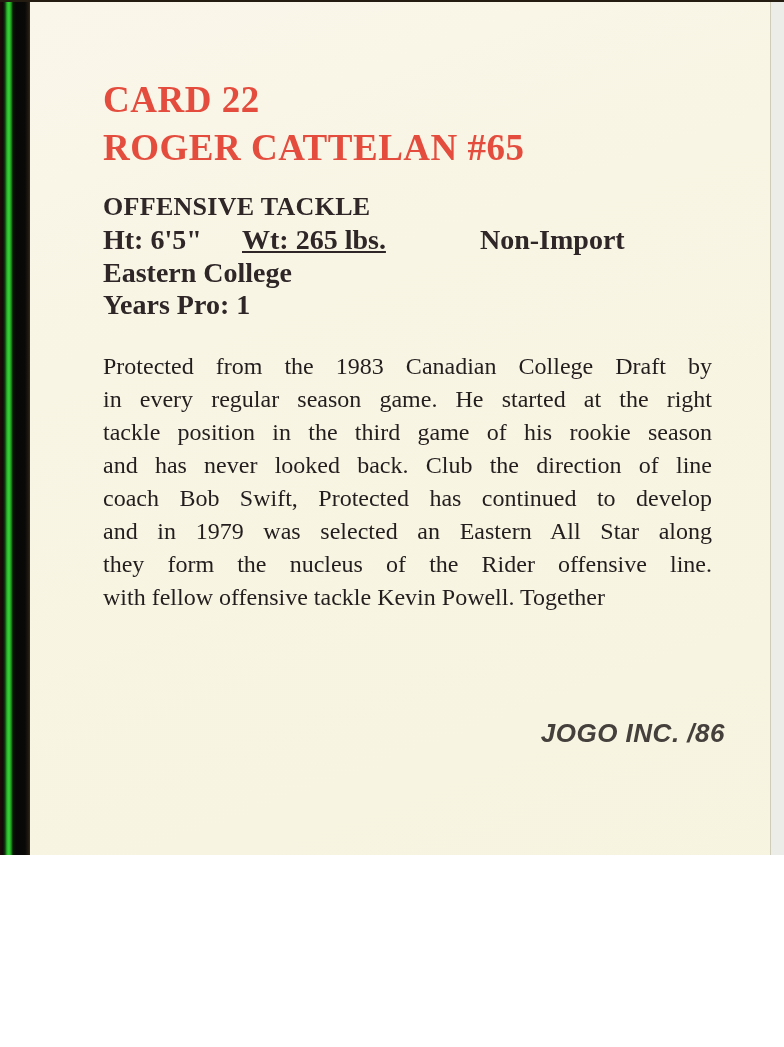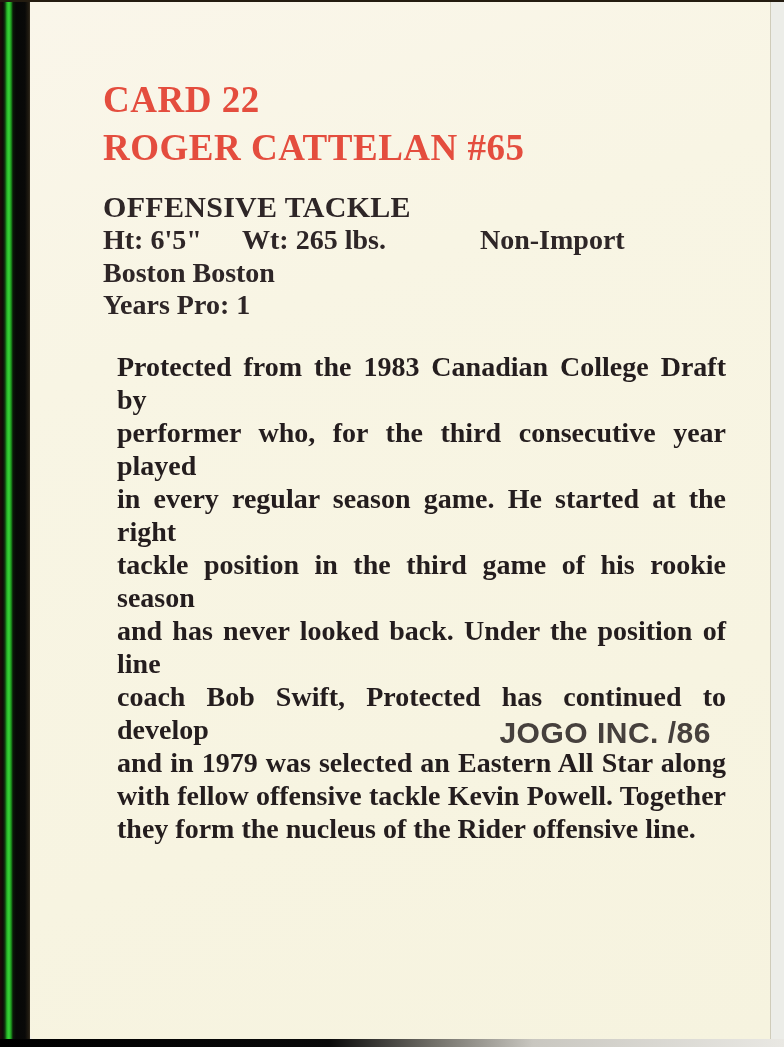--- a/index.html
+++ b/index.html
@@ -10,7 +10,7 @@
   #scan {
     position: relative;
     width: 784px;
-    height: 1047px;
+    height: 855px;
     overflow: hidden;
     background: #f0efe9;
     font-family: "Liberation Serif", serif;

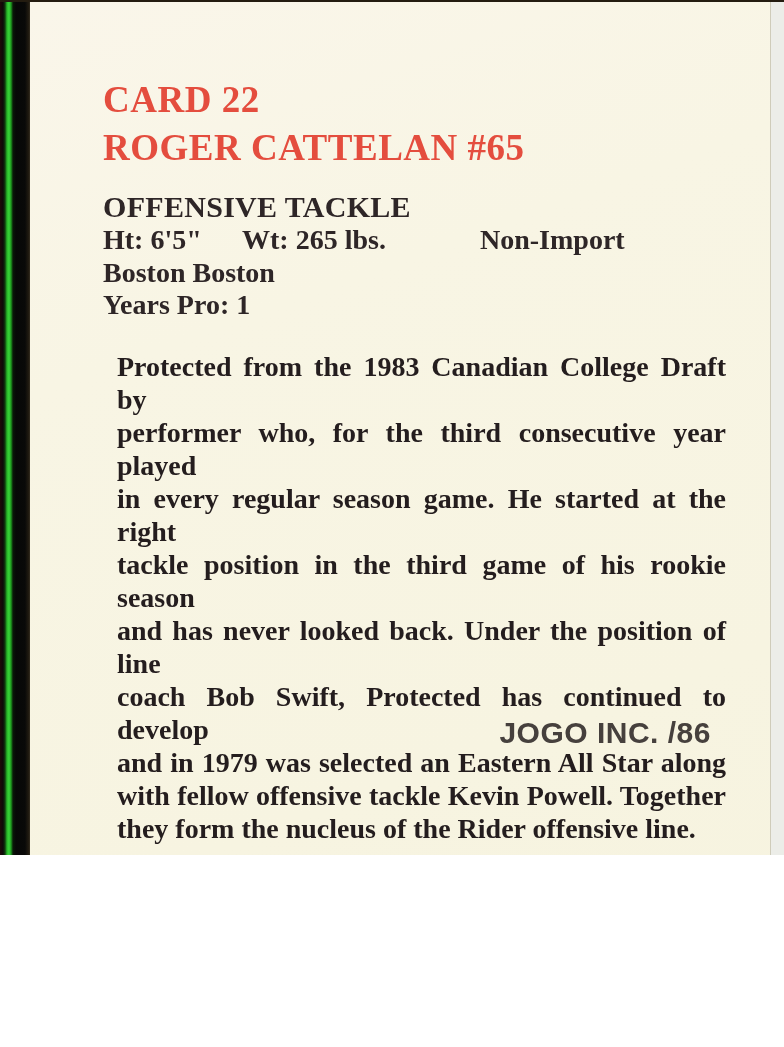--- a/index.html
+++ b/index.html
@@ -77,7 +77,7 @@
   }
   .position-title {
     left: 73px; top: 188px;
-    font-size: 30px;
+    font-size: 26px;
     line-height: 33px;
     font-weight: 700;
     color: #2e2627;

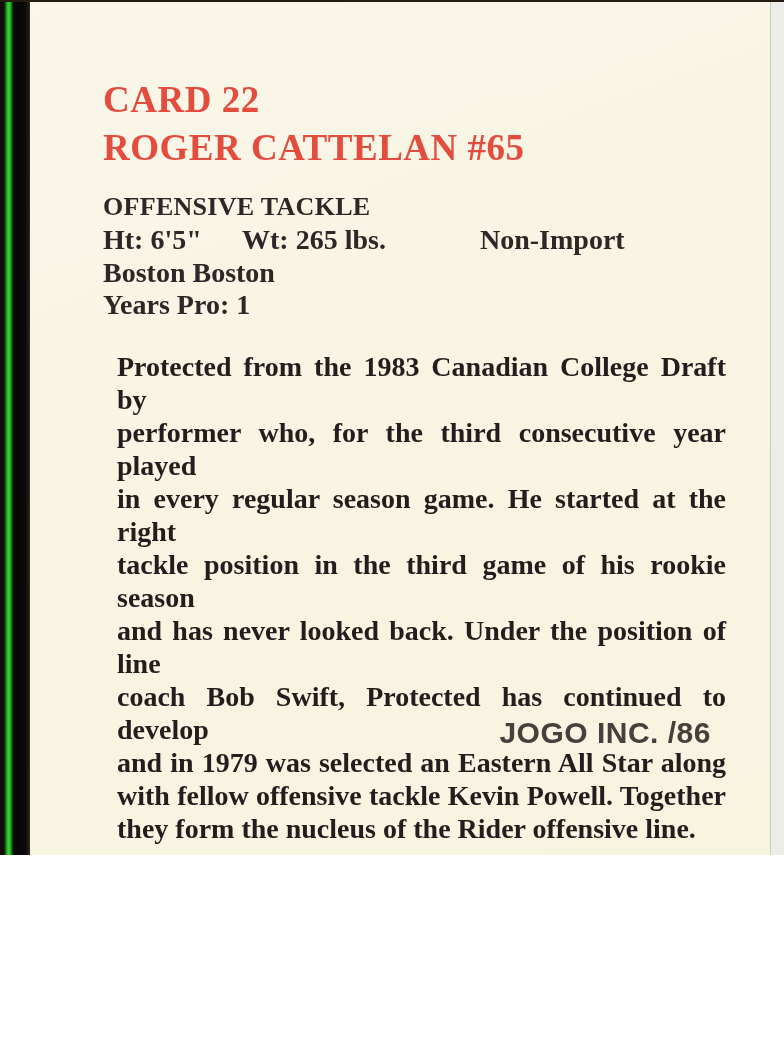--- a/index.html
+++ b/index.html
@@ -90,7 +90,7 @@
   }
   .stats-row .stat-text { position: absolute; top: 0; }
   .stat-height  { left: 0; }
-  .stat-weight  { left: 139px; }
+  .stat-weight  { left: 139px; text-decoration: underline; }
   .stat-import  { left: 351px; margin-left: 26px; }
   .college-line   { left: 73px; top: 254px; }
   .years-pro-line { left: 73px; top: 286px; }

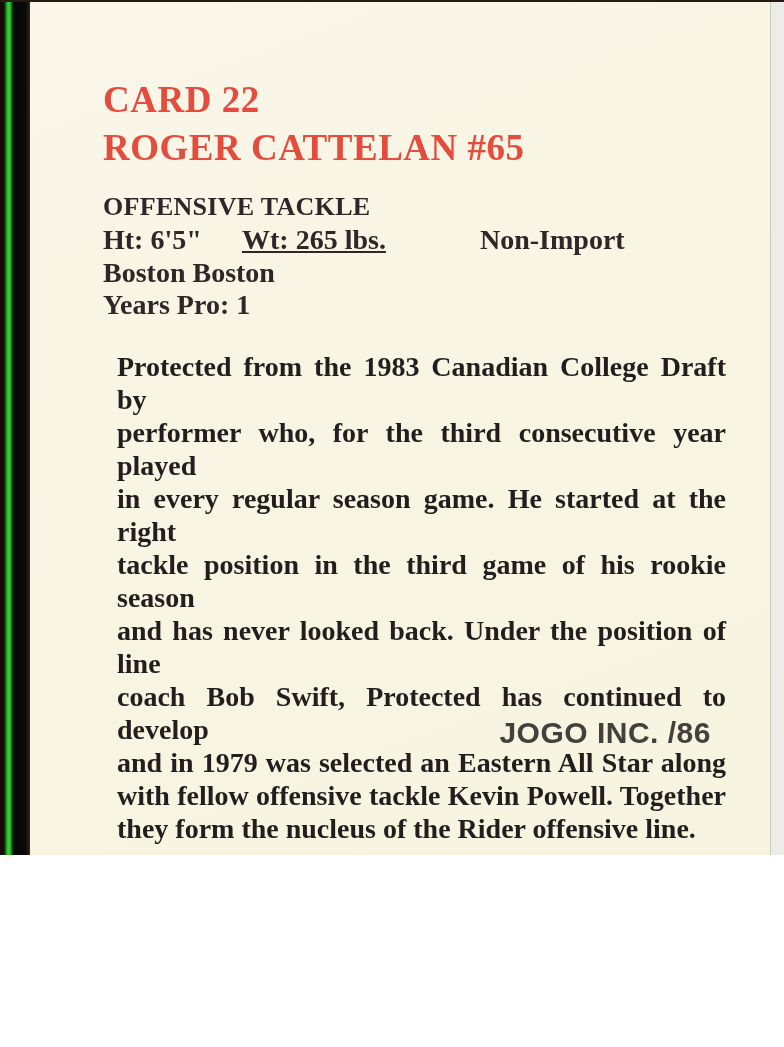--- a/index.html
+++ b/index.html
@@ -144,7 +144,7 @@
       <span class="stat-text stat-import">Non-Import</span>
     </div>
 
-    <div class="abs stat-text college-line">Boston Boston</div>
+    <div class="abs stat-text college-line">Eastern College</div>
 
     <div class="abs stat-text years-pro-line">Years Pro: 1</div>
 

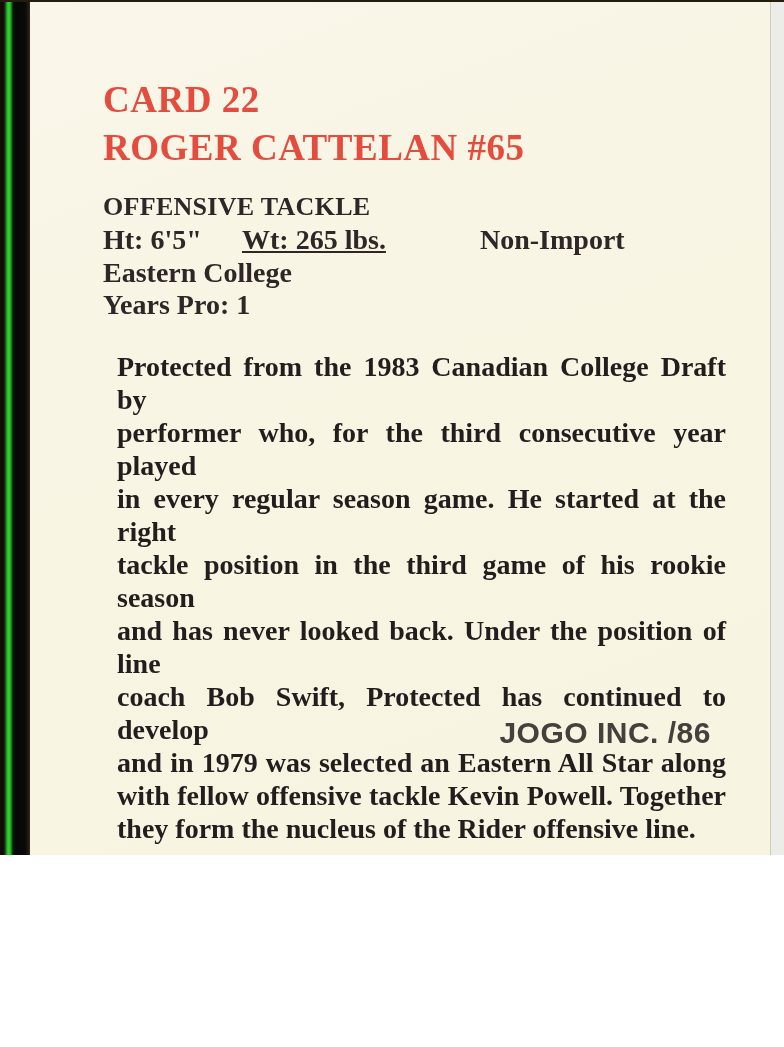--- a/index.html
+++ b/index.html
@@ -97,11 +97,11 @@
 
   .bio-paragraph {
     position: absolute;
-    left: 87px; top: 348px;
+    left: 73px; top: 348px;
     width: 609px;
-    font-size: 28px;
+    font-size: 24px;
     line-height: 33px;
-    font-weight: 700;
+    font-weight: 400;
     color: #241d1e;
   }
   .bio-line {

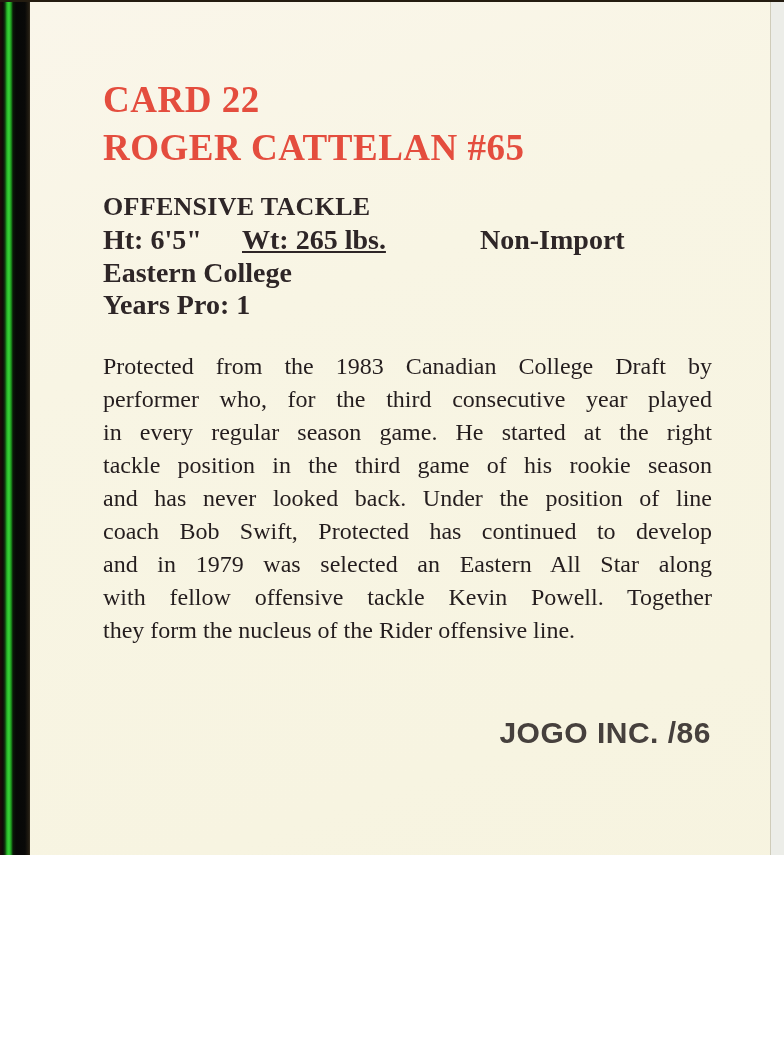--- a/index.html
+++ b/index.html
@@ -150,7 +150,6 @@
 
     <div class="bio-paragraph">
       <div class="bio-line">Protected from the 1983 Canadian College Draft by</div>
-      <div class="bio-line">performer who, for the third consecutive year played</div>
       <div class="bio-line">in every regular season game. He started at the right</div>
       <div class="bio-line">tackle position in the third game of his rookie season</div>
       <div class="bio-line">and has never looked back. Under the position of line</div>

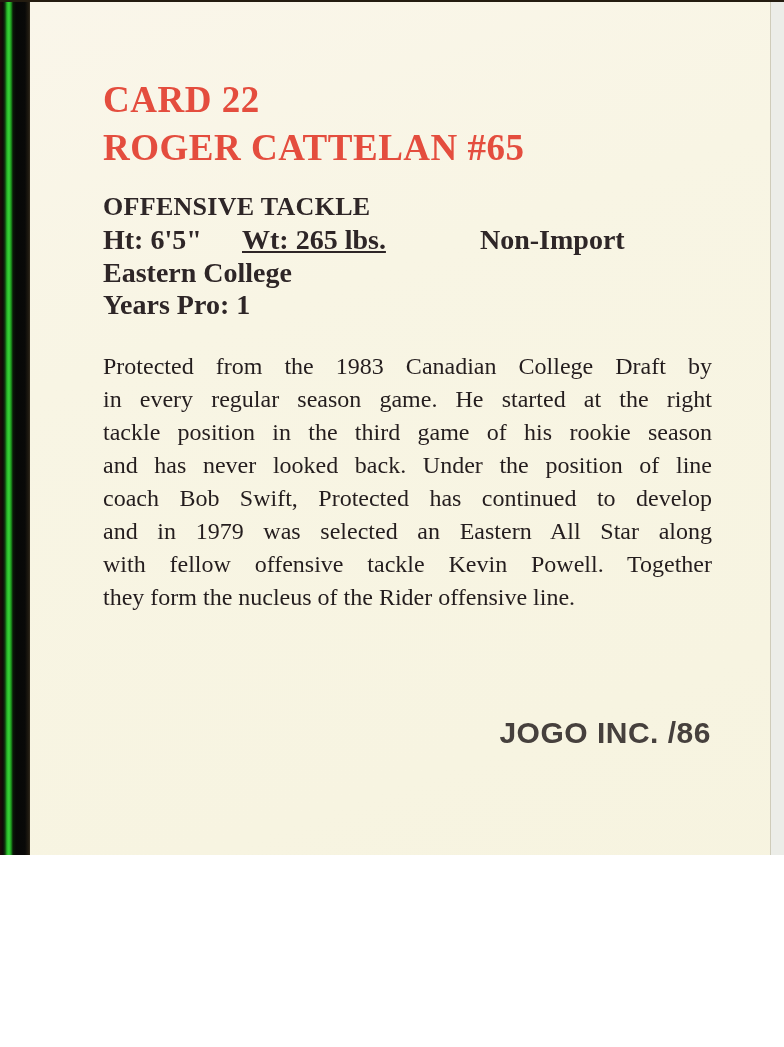--- a/index.html
+++ b/index.html
@@ -152,7 +152,7 @@
       <div class="bio-line">Protected from the 1983 Canadian College Draft by</div>
       <div class="bio-line">in every regular season game. He started at the right</div>
       <div class="bio-line">tackle position in the third game of his rookie season</div>
-      <div class="bio-line">and has never looked back. Under the position of line</div>
+      <div class="bio-line">and has never looked back. Club the direction of line</div>
       <div class="bio-line">coach Bob Swift, Protected has continued to develop</div>
       <div class="bio-line">and in 1979 was selected an Eastern All Star along</div>
       <div class="bio-line">with fellow offensive tackle Kevin Powell. Together</div>

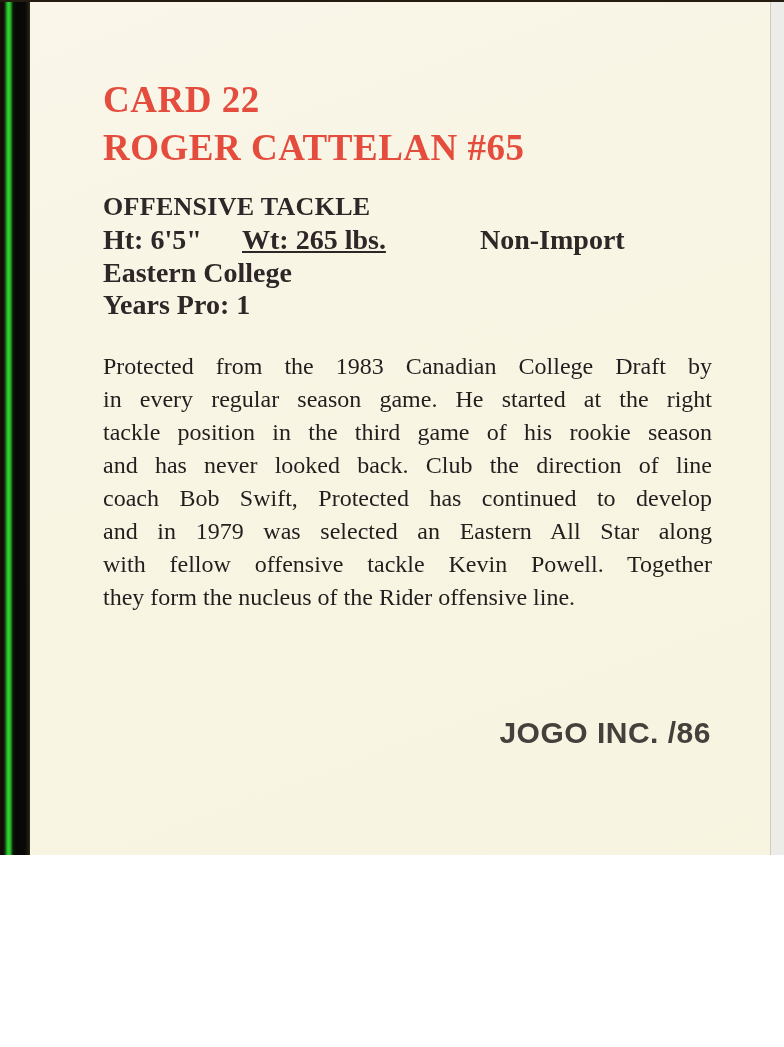--- a/index.html
+++ b/index.html
@@ -155,8 +155,8 @@
       <div class="bio-line">and has never looked back. Club the direction of line</div>
       <div class="bio-line">coach Bob Swift, Protected has continued to develop</div>
       <div class="bio-line">and in 1979 was selected an Eastern All Star along</div>
+      <div class="bio-line">they form the nucleus of the Rider offensive line.</div>
       <div class="bio-line">with fellow offensive tackle Kevin Powell. Together</div>
-      <div class="bio-line">they form the nucleus of the Rider offensive line.</div>
     </div>
 
     <div class="publisher-credit">JOGO INC. /86</div>

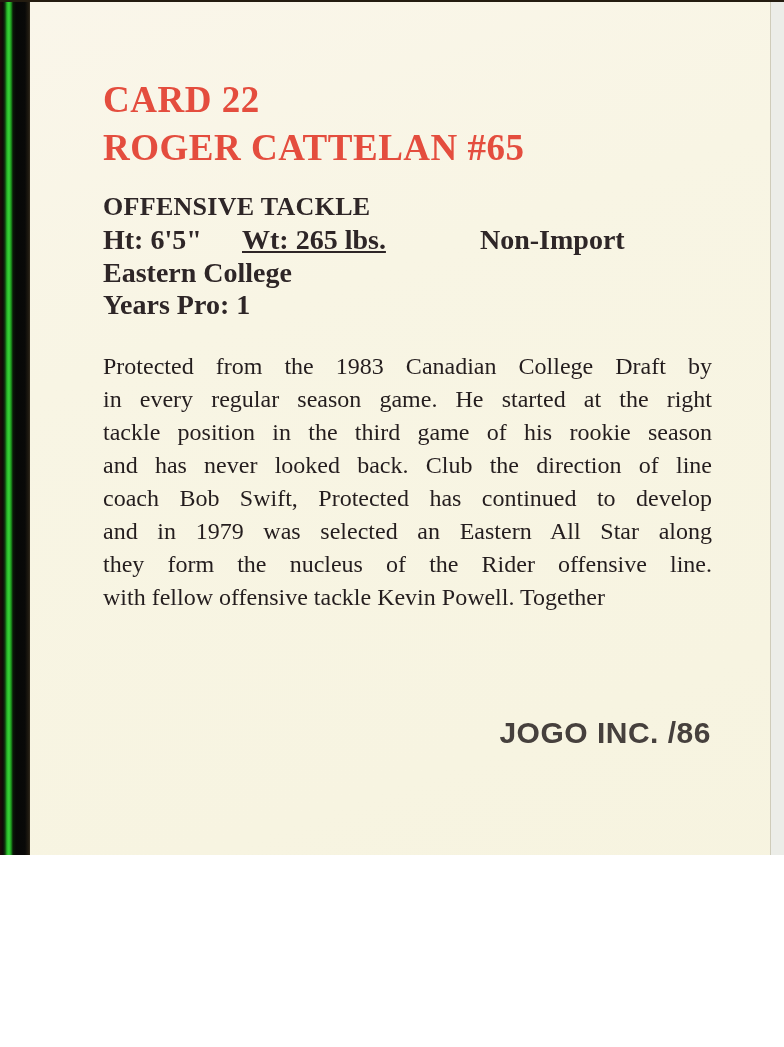--- a/index.html
+++ b/index.html
@@ -114,13 +114,14 @@
 
   .publisher-credit {
     position: absolute;
-    right: 59px; top: 715px;
+    right: 45px; top: 715px;
     font-family: "Liberation Sans", sans-serif;
-    font-size: 30px;
+    font-size: 26px;
     line-height: 32px;
     font-weight: 700;
     letter-spacing: 0.5px;
     color: #46403d;
+    font-style: italic;
   }
 </style>
 </head>

